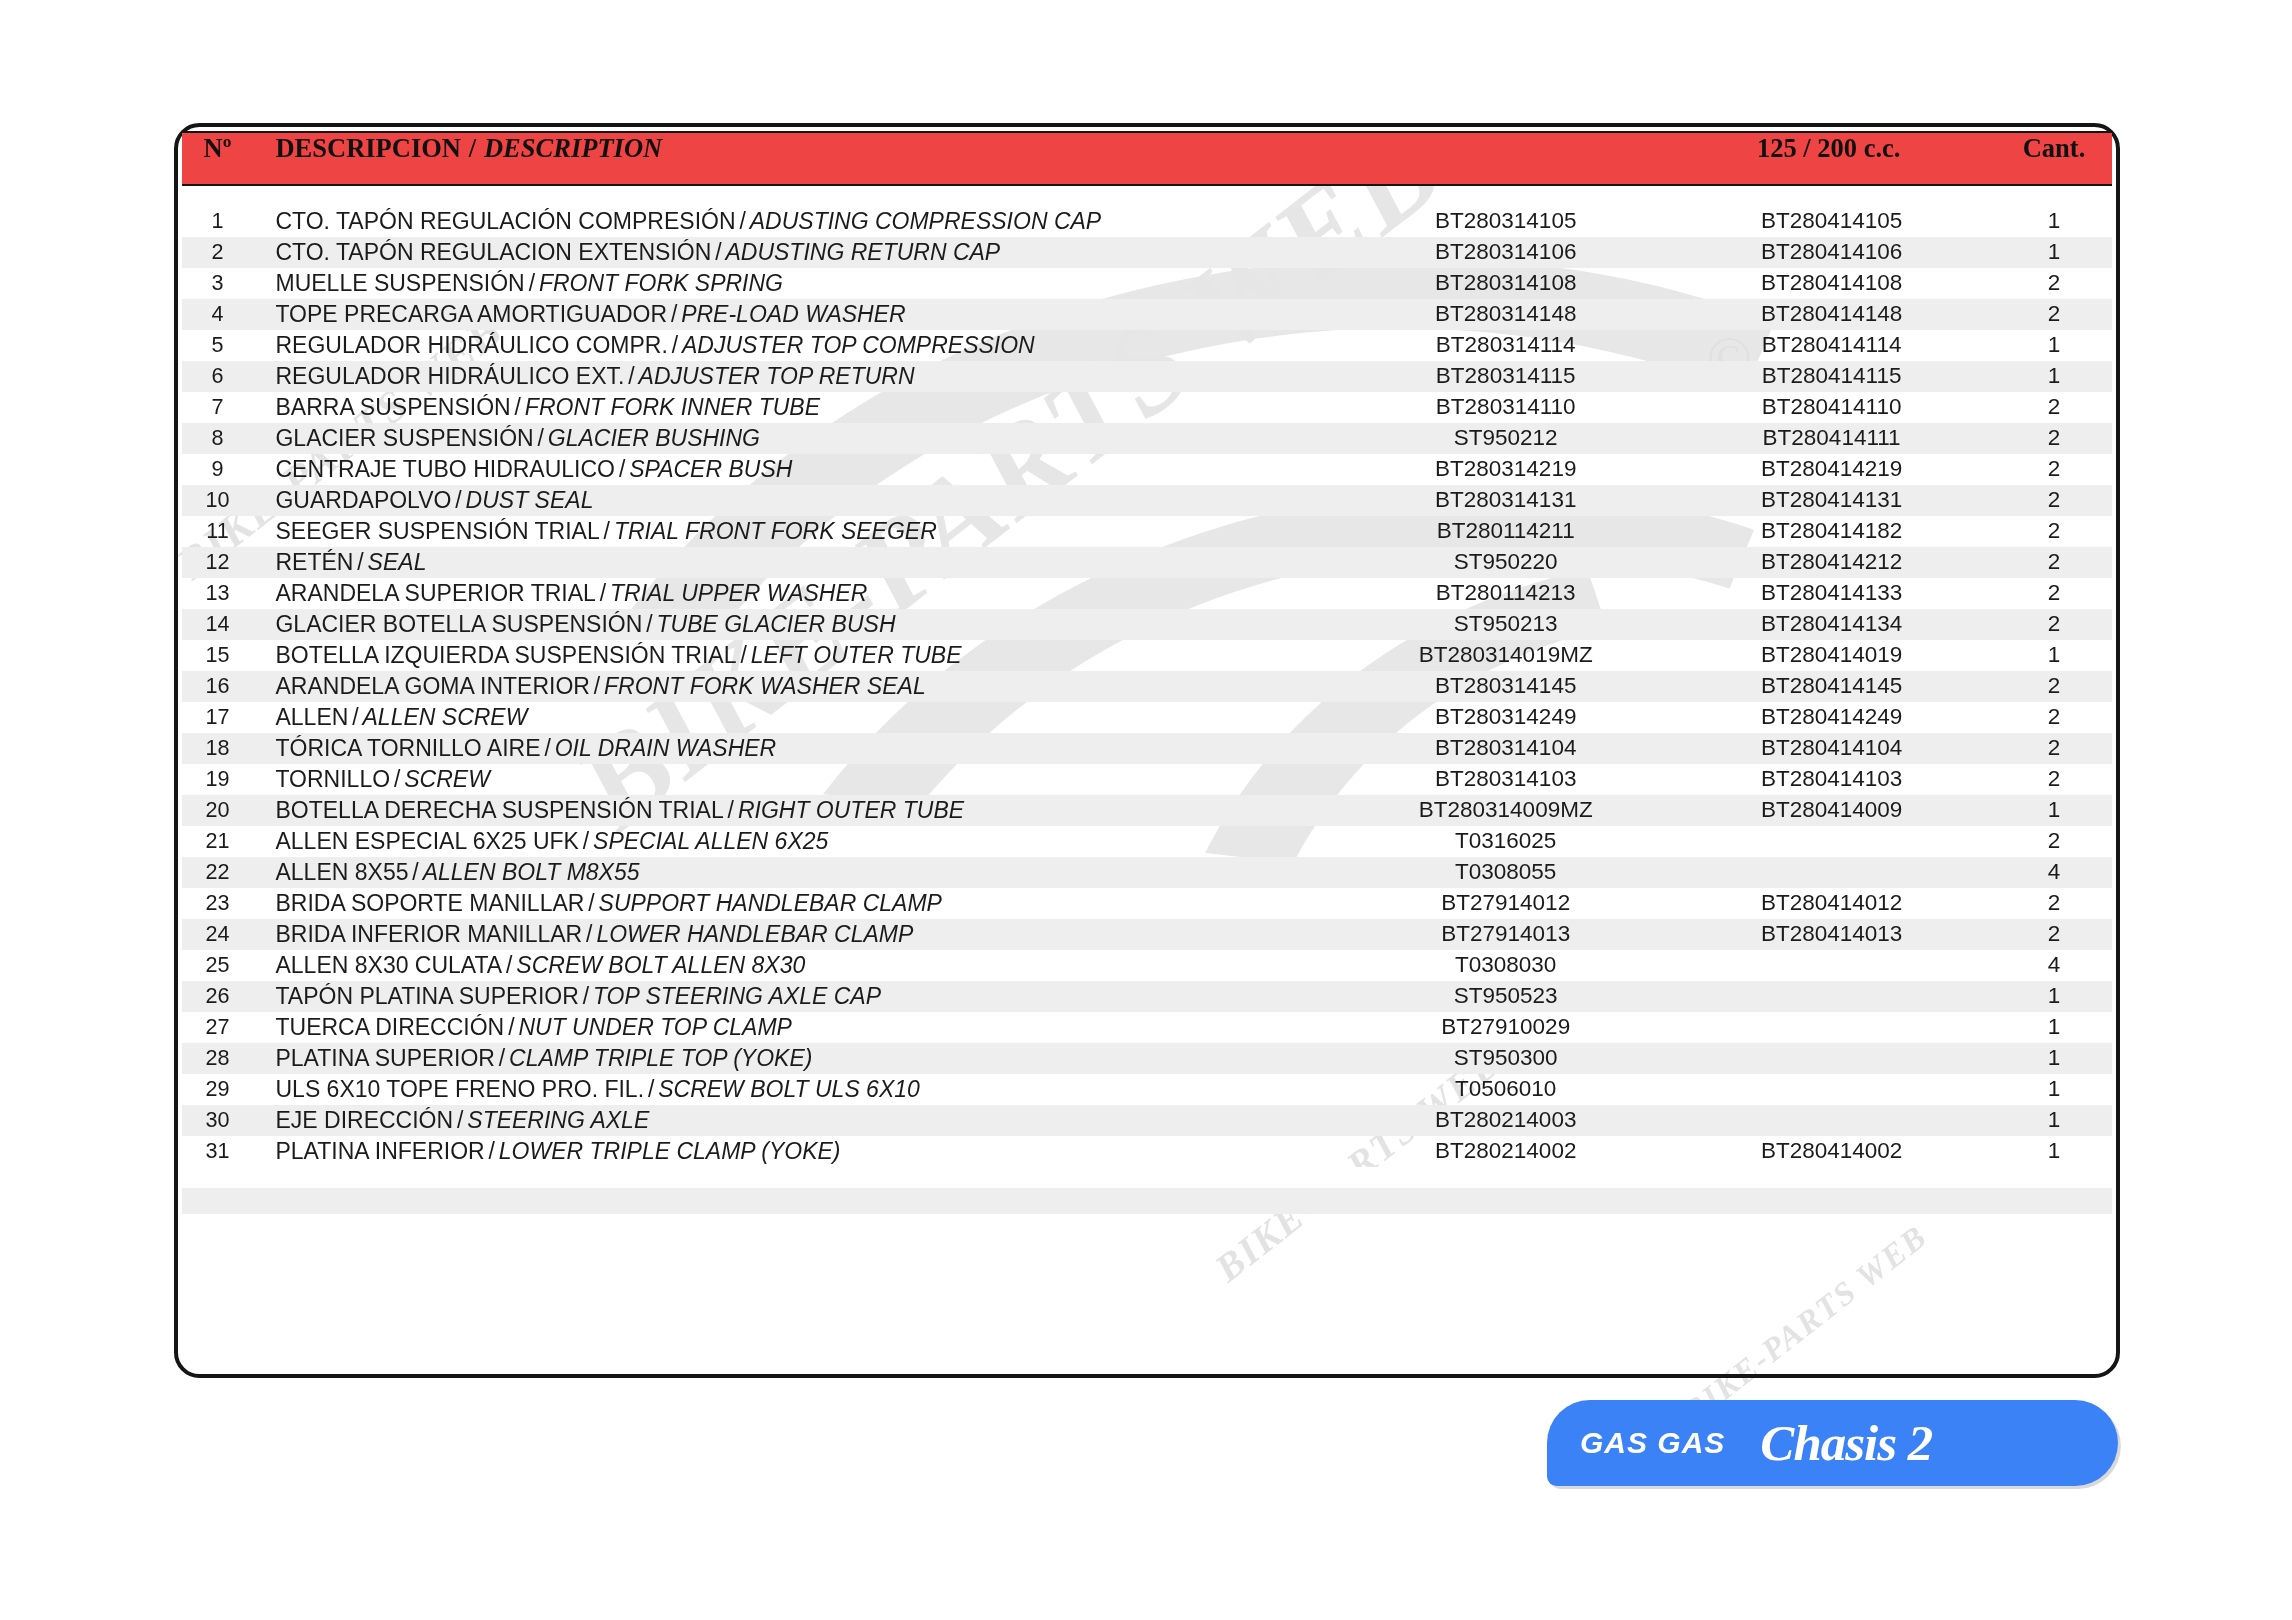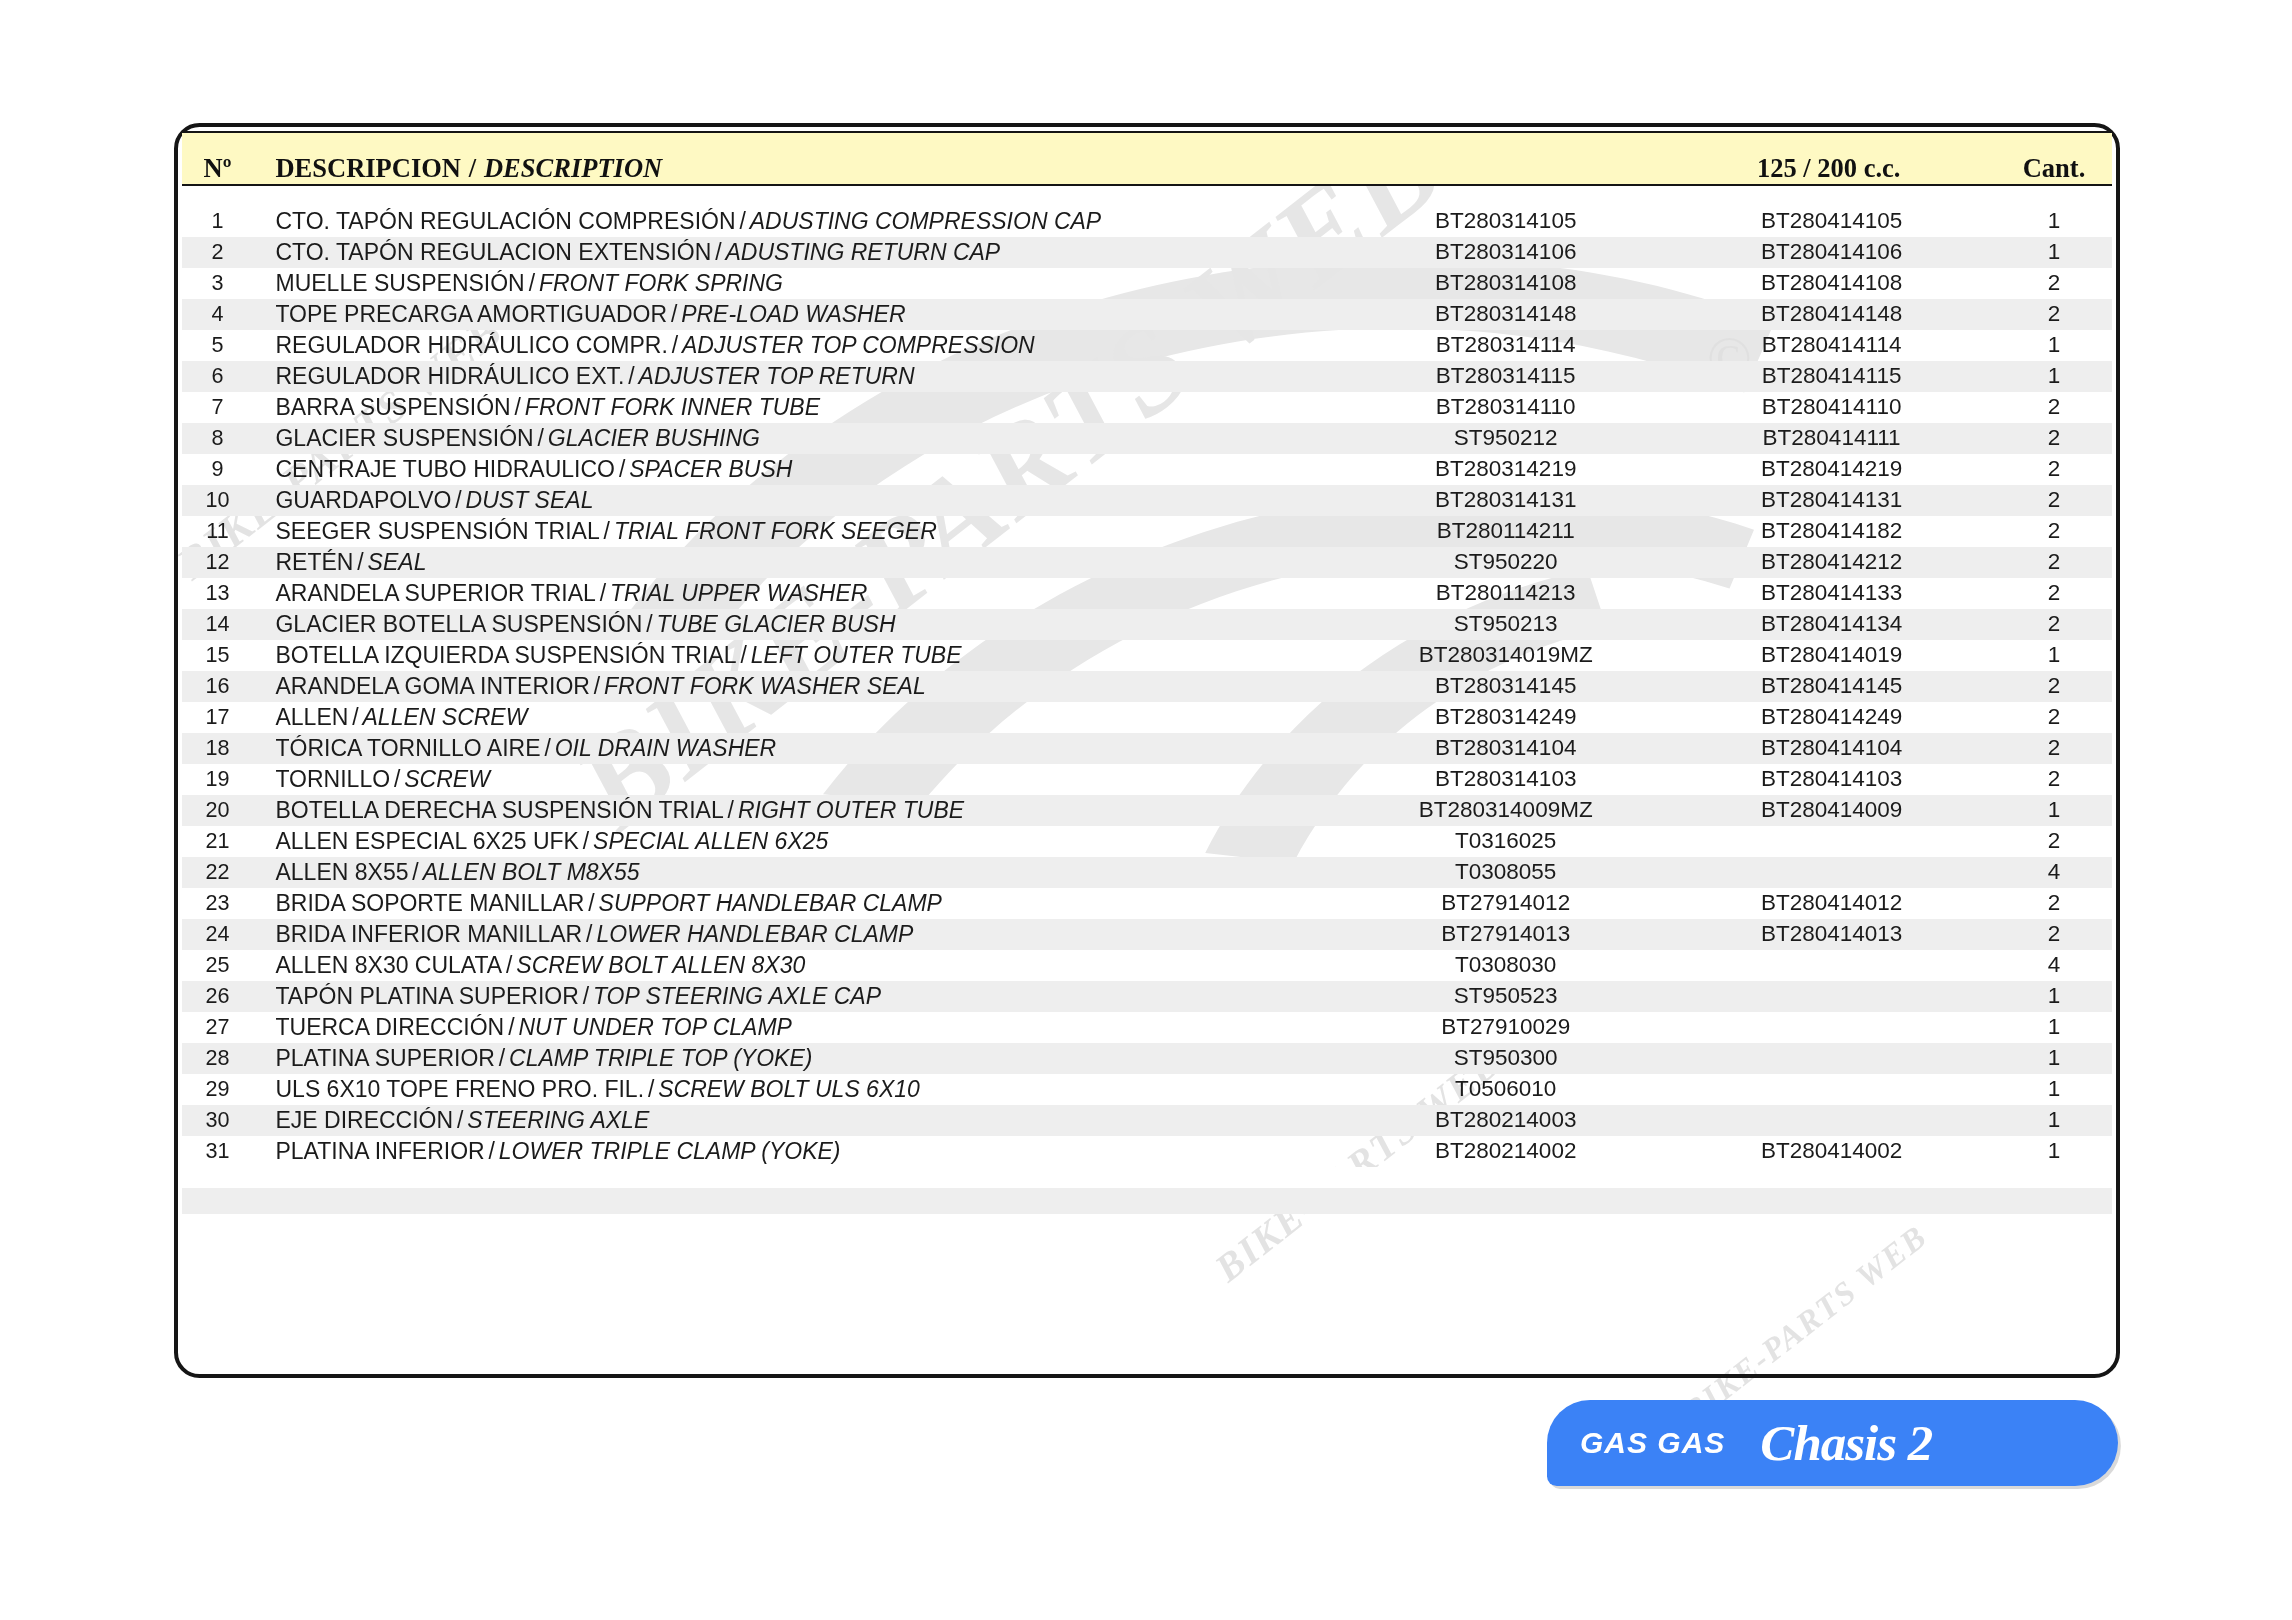--- a/index.html
+++ b/index.html
@@ -102,8 +102,8 @@
   
   .thead {
     display: flex;
-    align-items: flex-end;
-    background: #fef9c3;
+    align-items: flex-start;
+    background: #ef4444;
     border-top: 2.9px solid #151515;
     border-bottom: 2.9px solid #151515;
     height: 51px;

